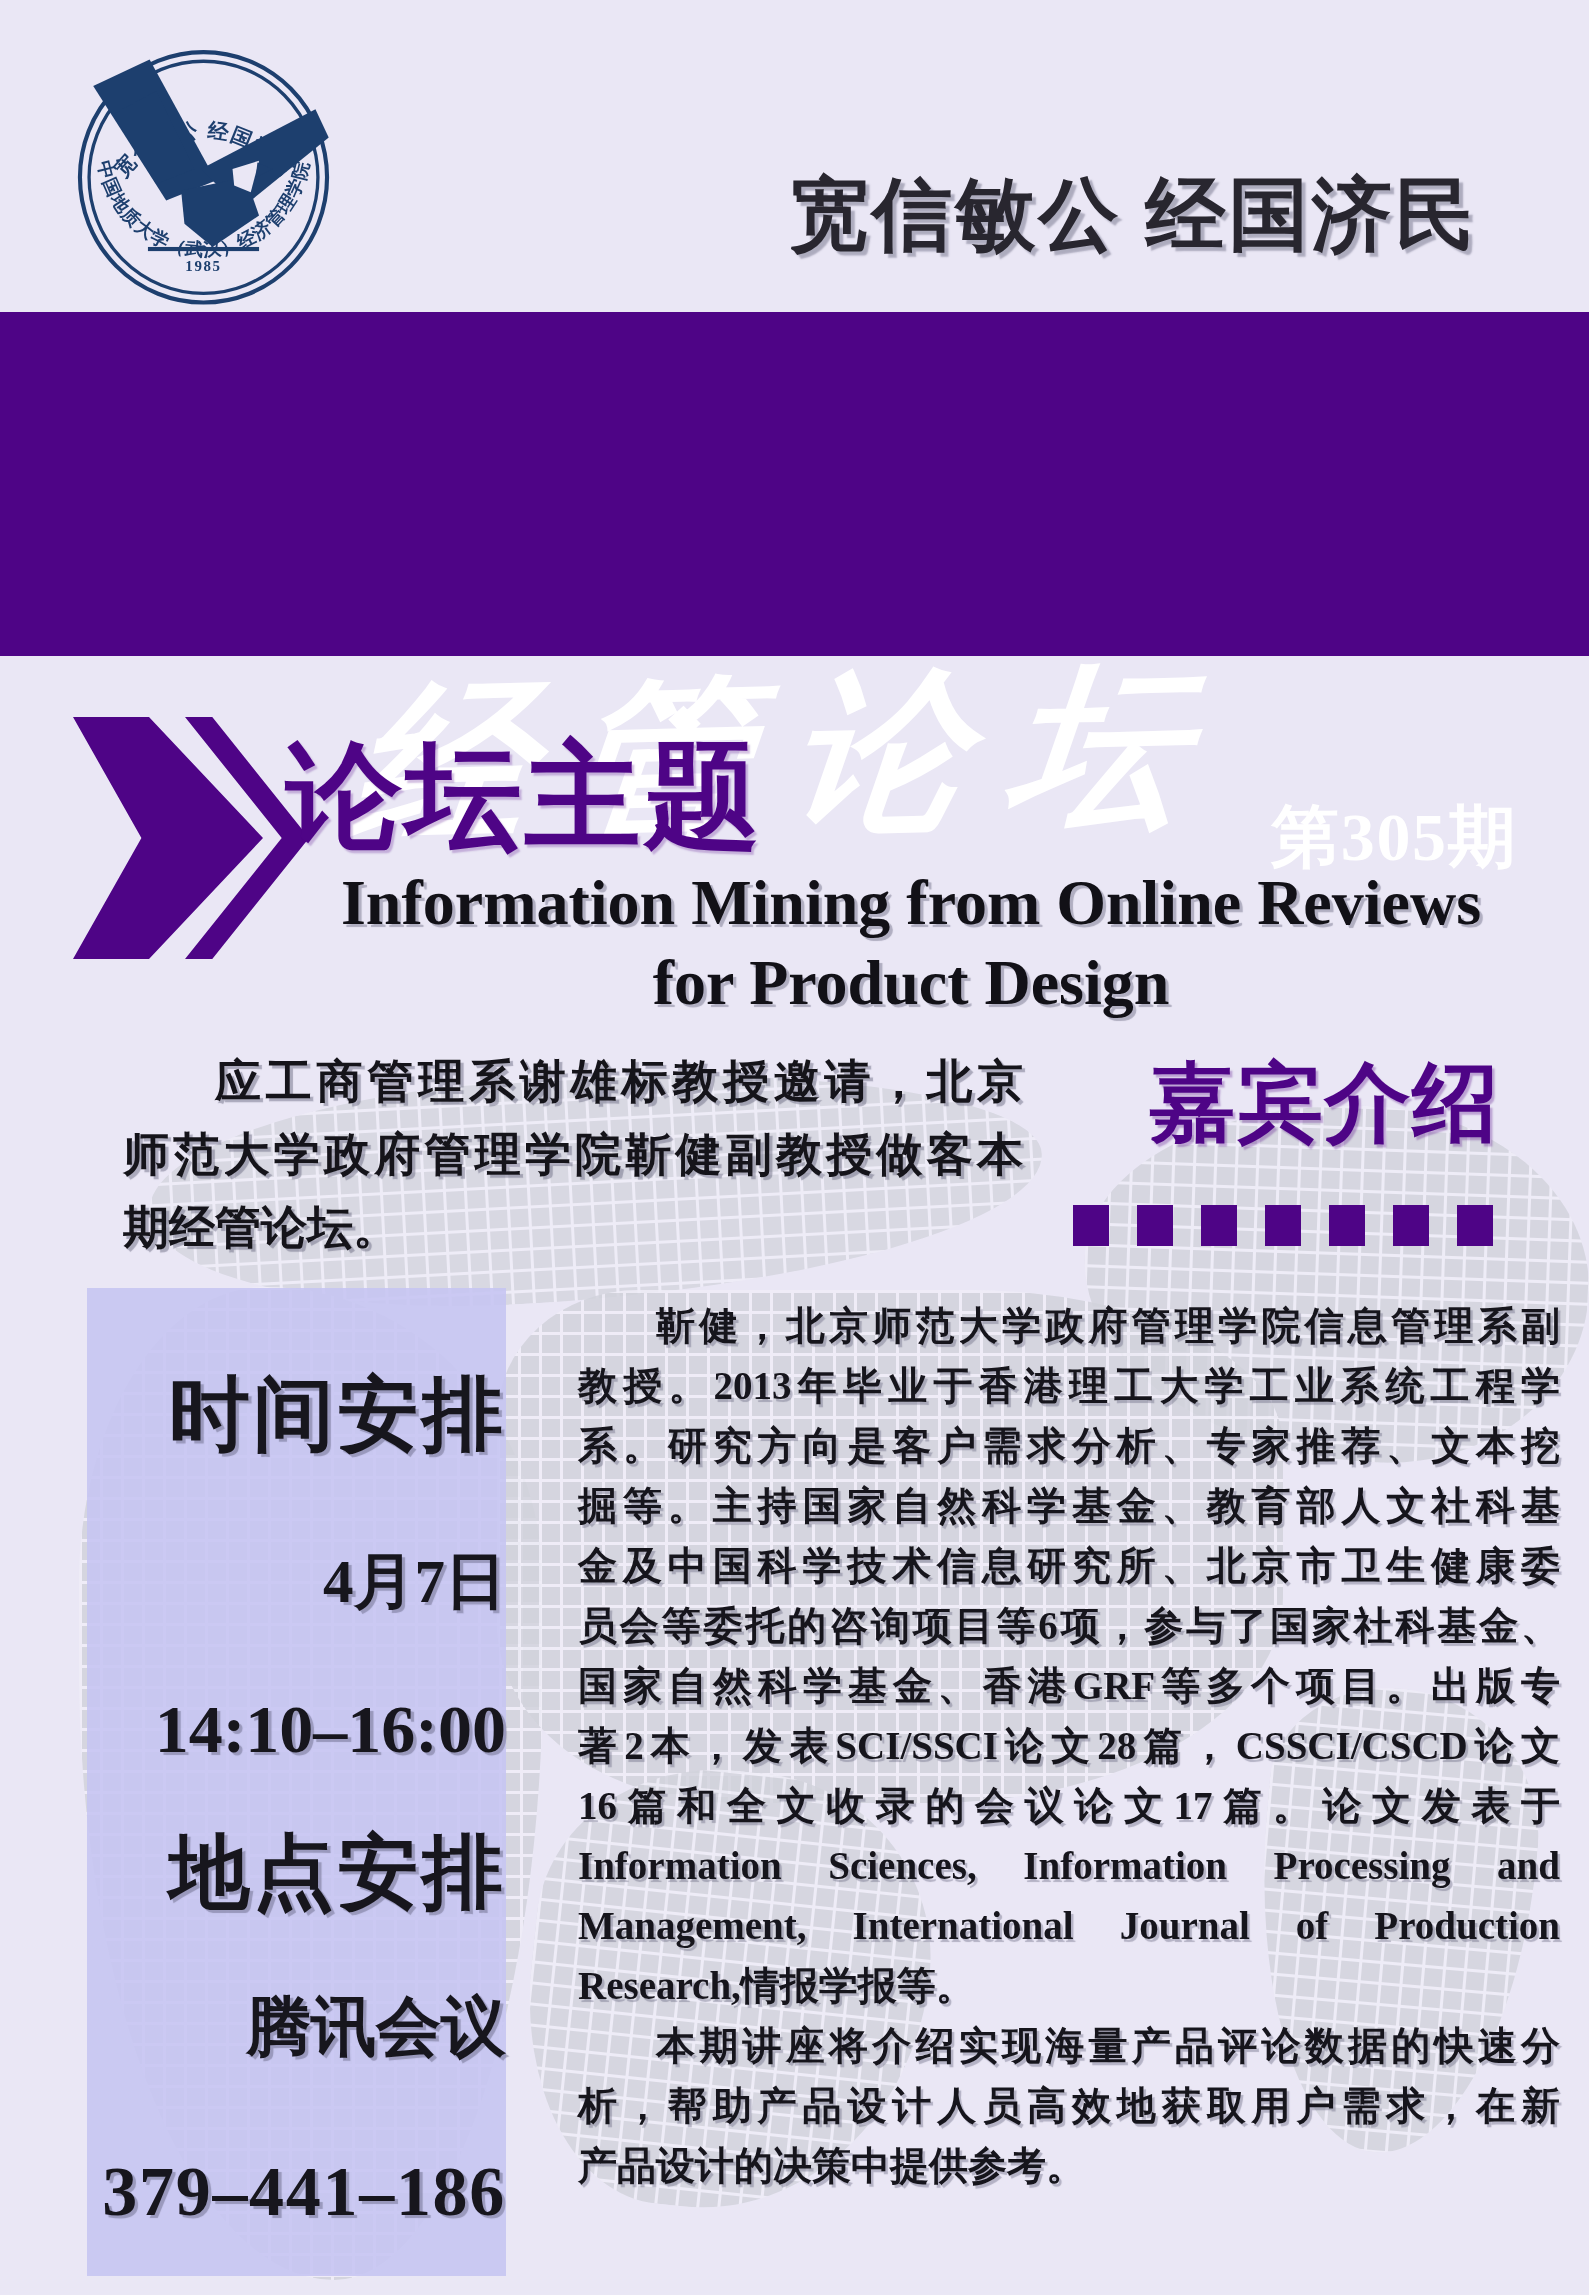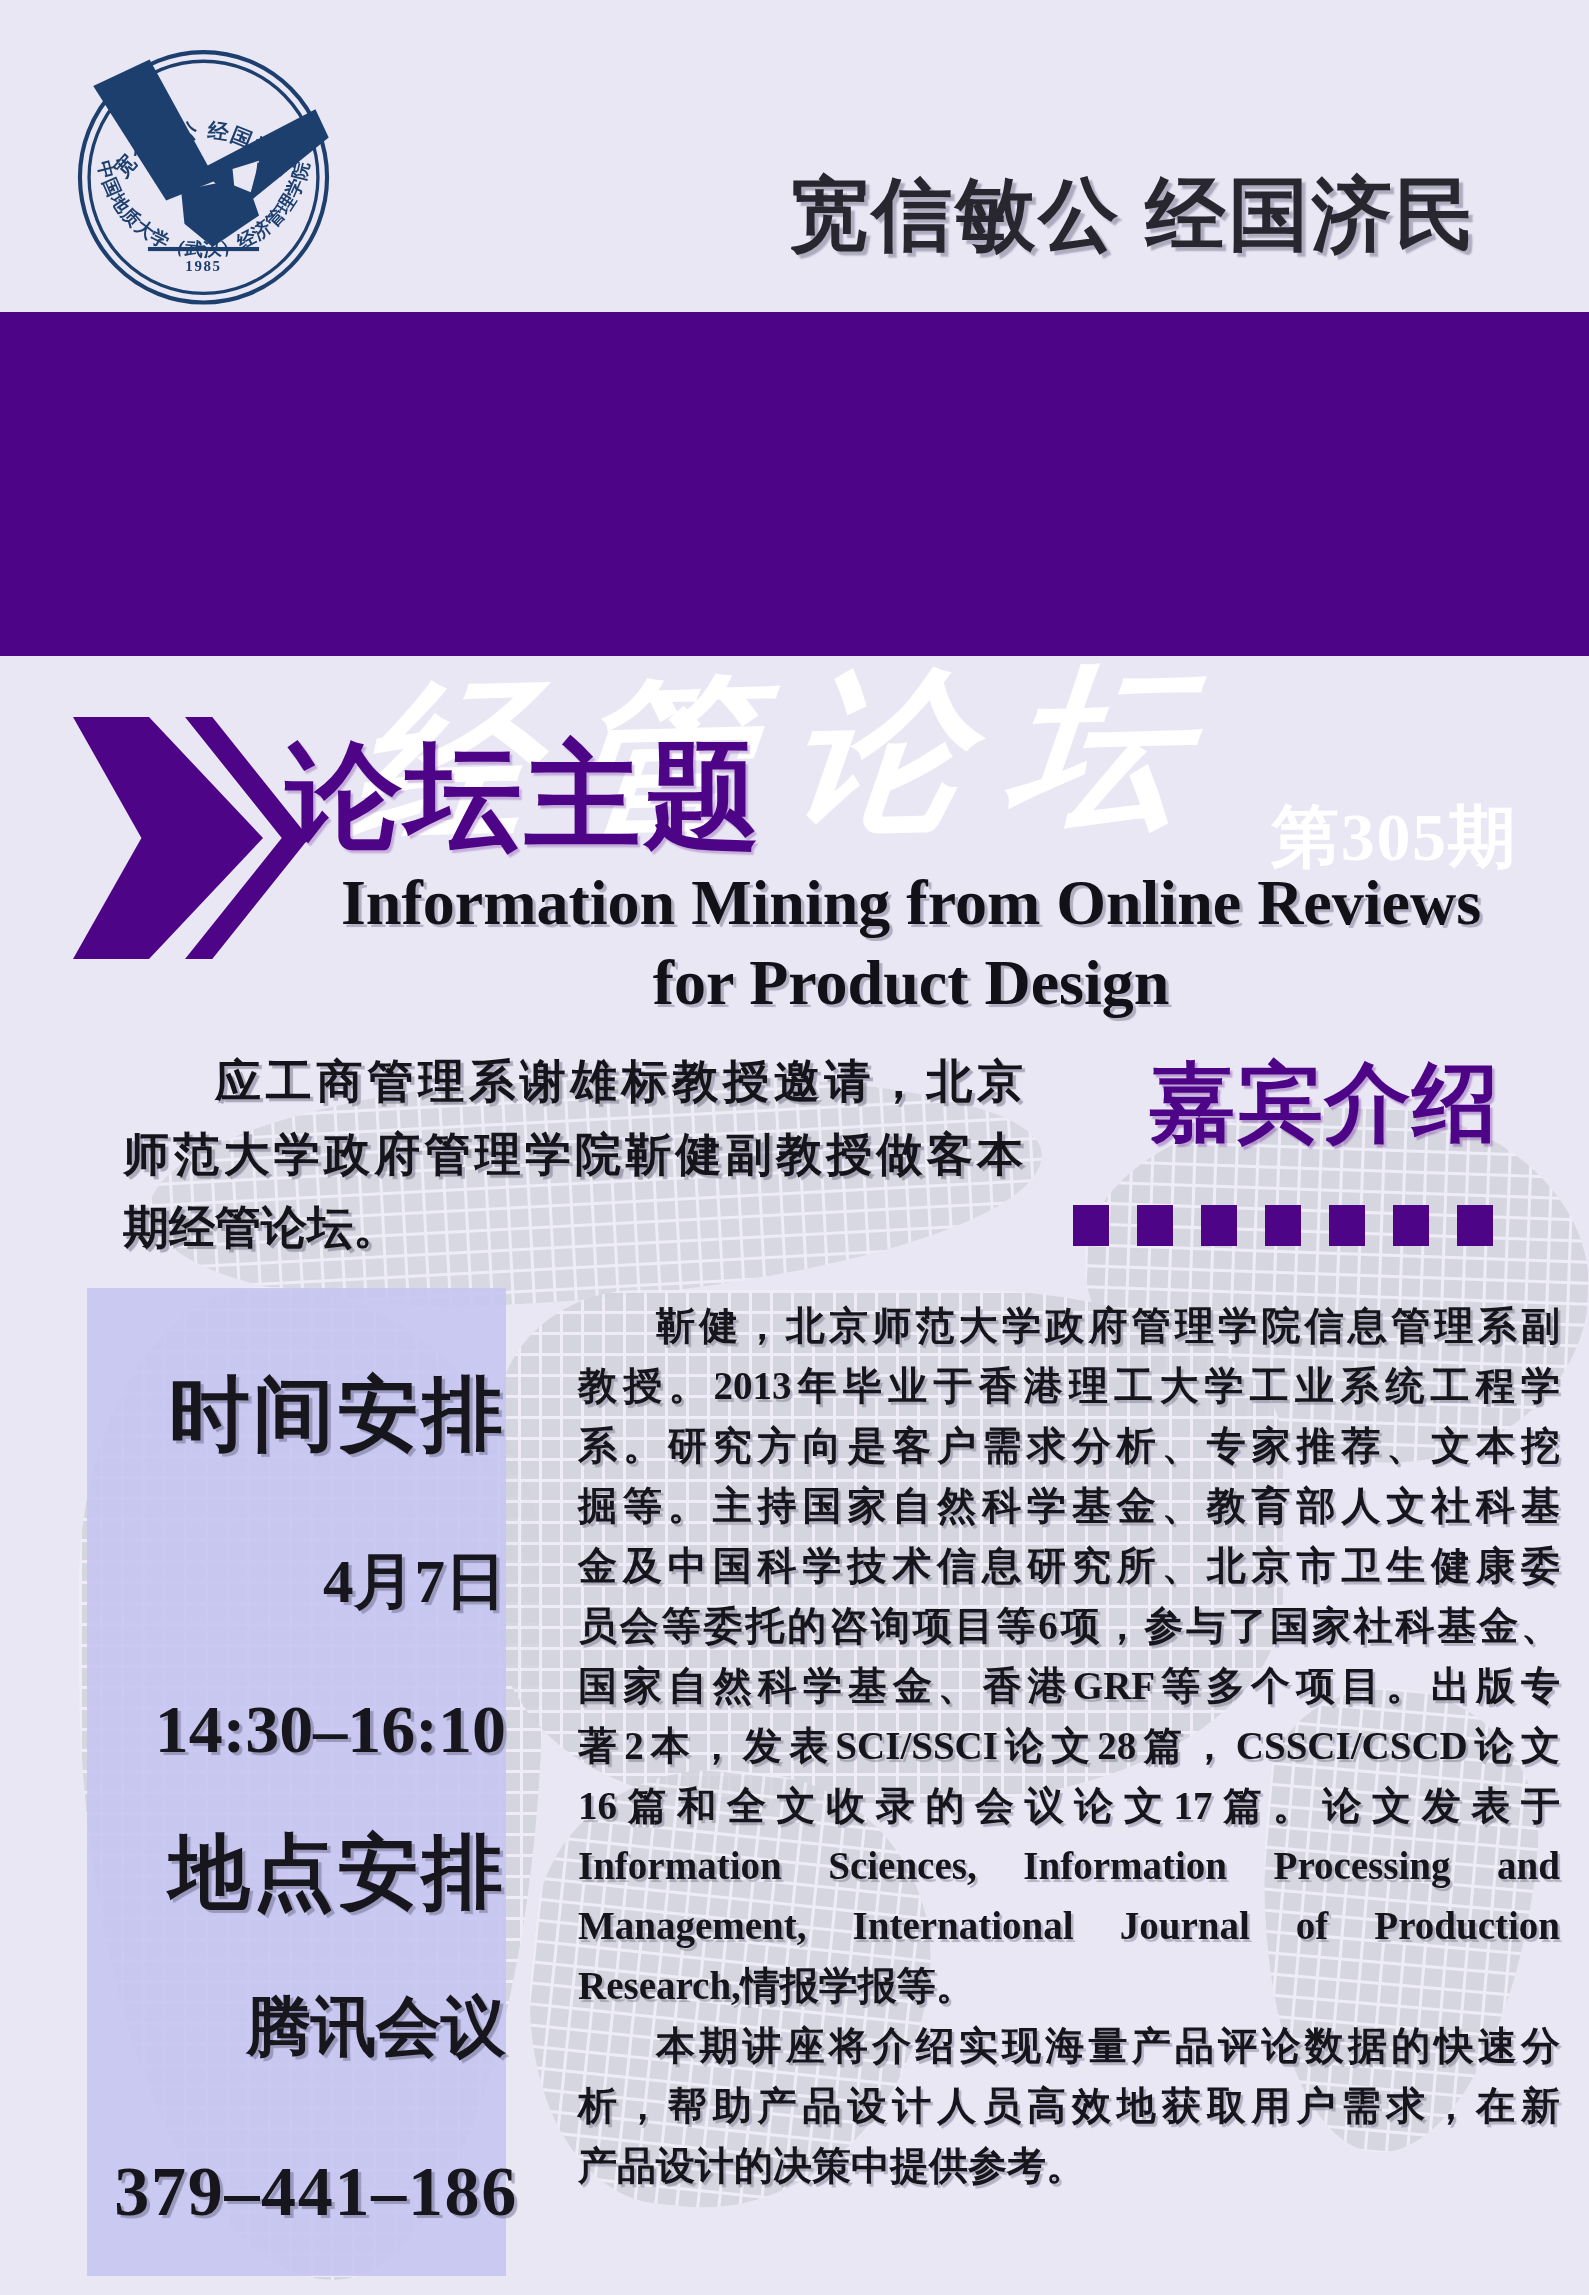--- a/index.html
+++ b/index.html
@@ -174,7 +174,7 @@
   <div id="schedule-box">
     <div class="sched" id="time-label">时间安排</div>
     <div class="sched" id="event-date">4月7日</div>
-    <div class="sched" id="event-time">14:30–16:10</div>
+    <div class="sched" id="event-time">14:10–16:00</div>
     <div class="sched" id="place-label">地点安排</div>
     <div class="sched" id="place-value">腾讯会议</div>
     <div class="sched" id="meeting-id">379–441–186</div>

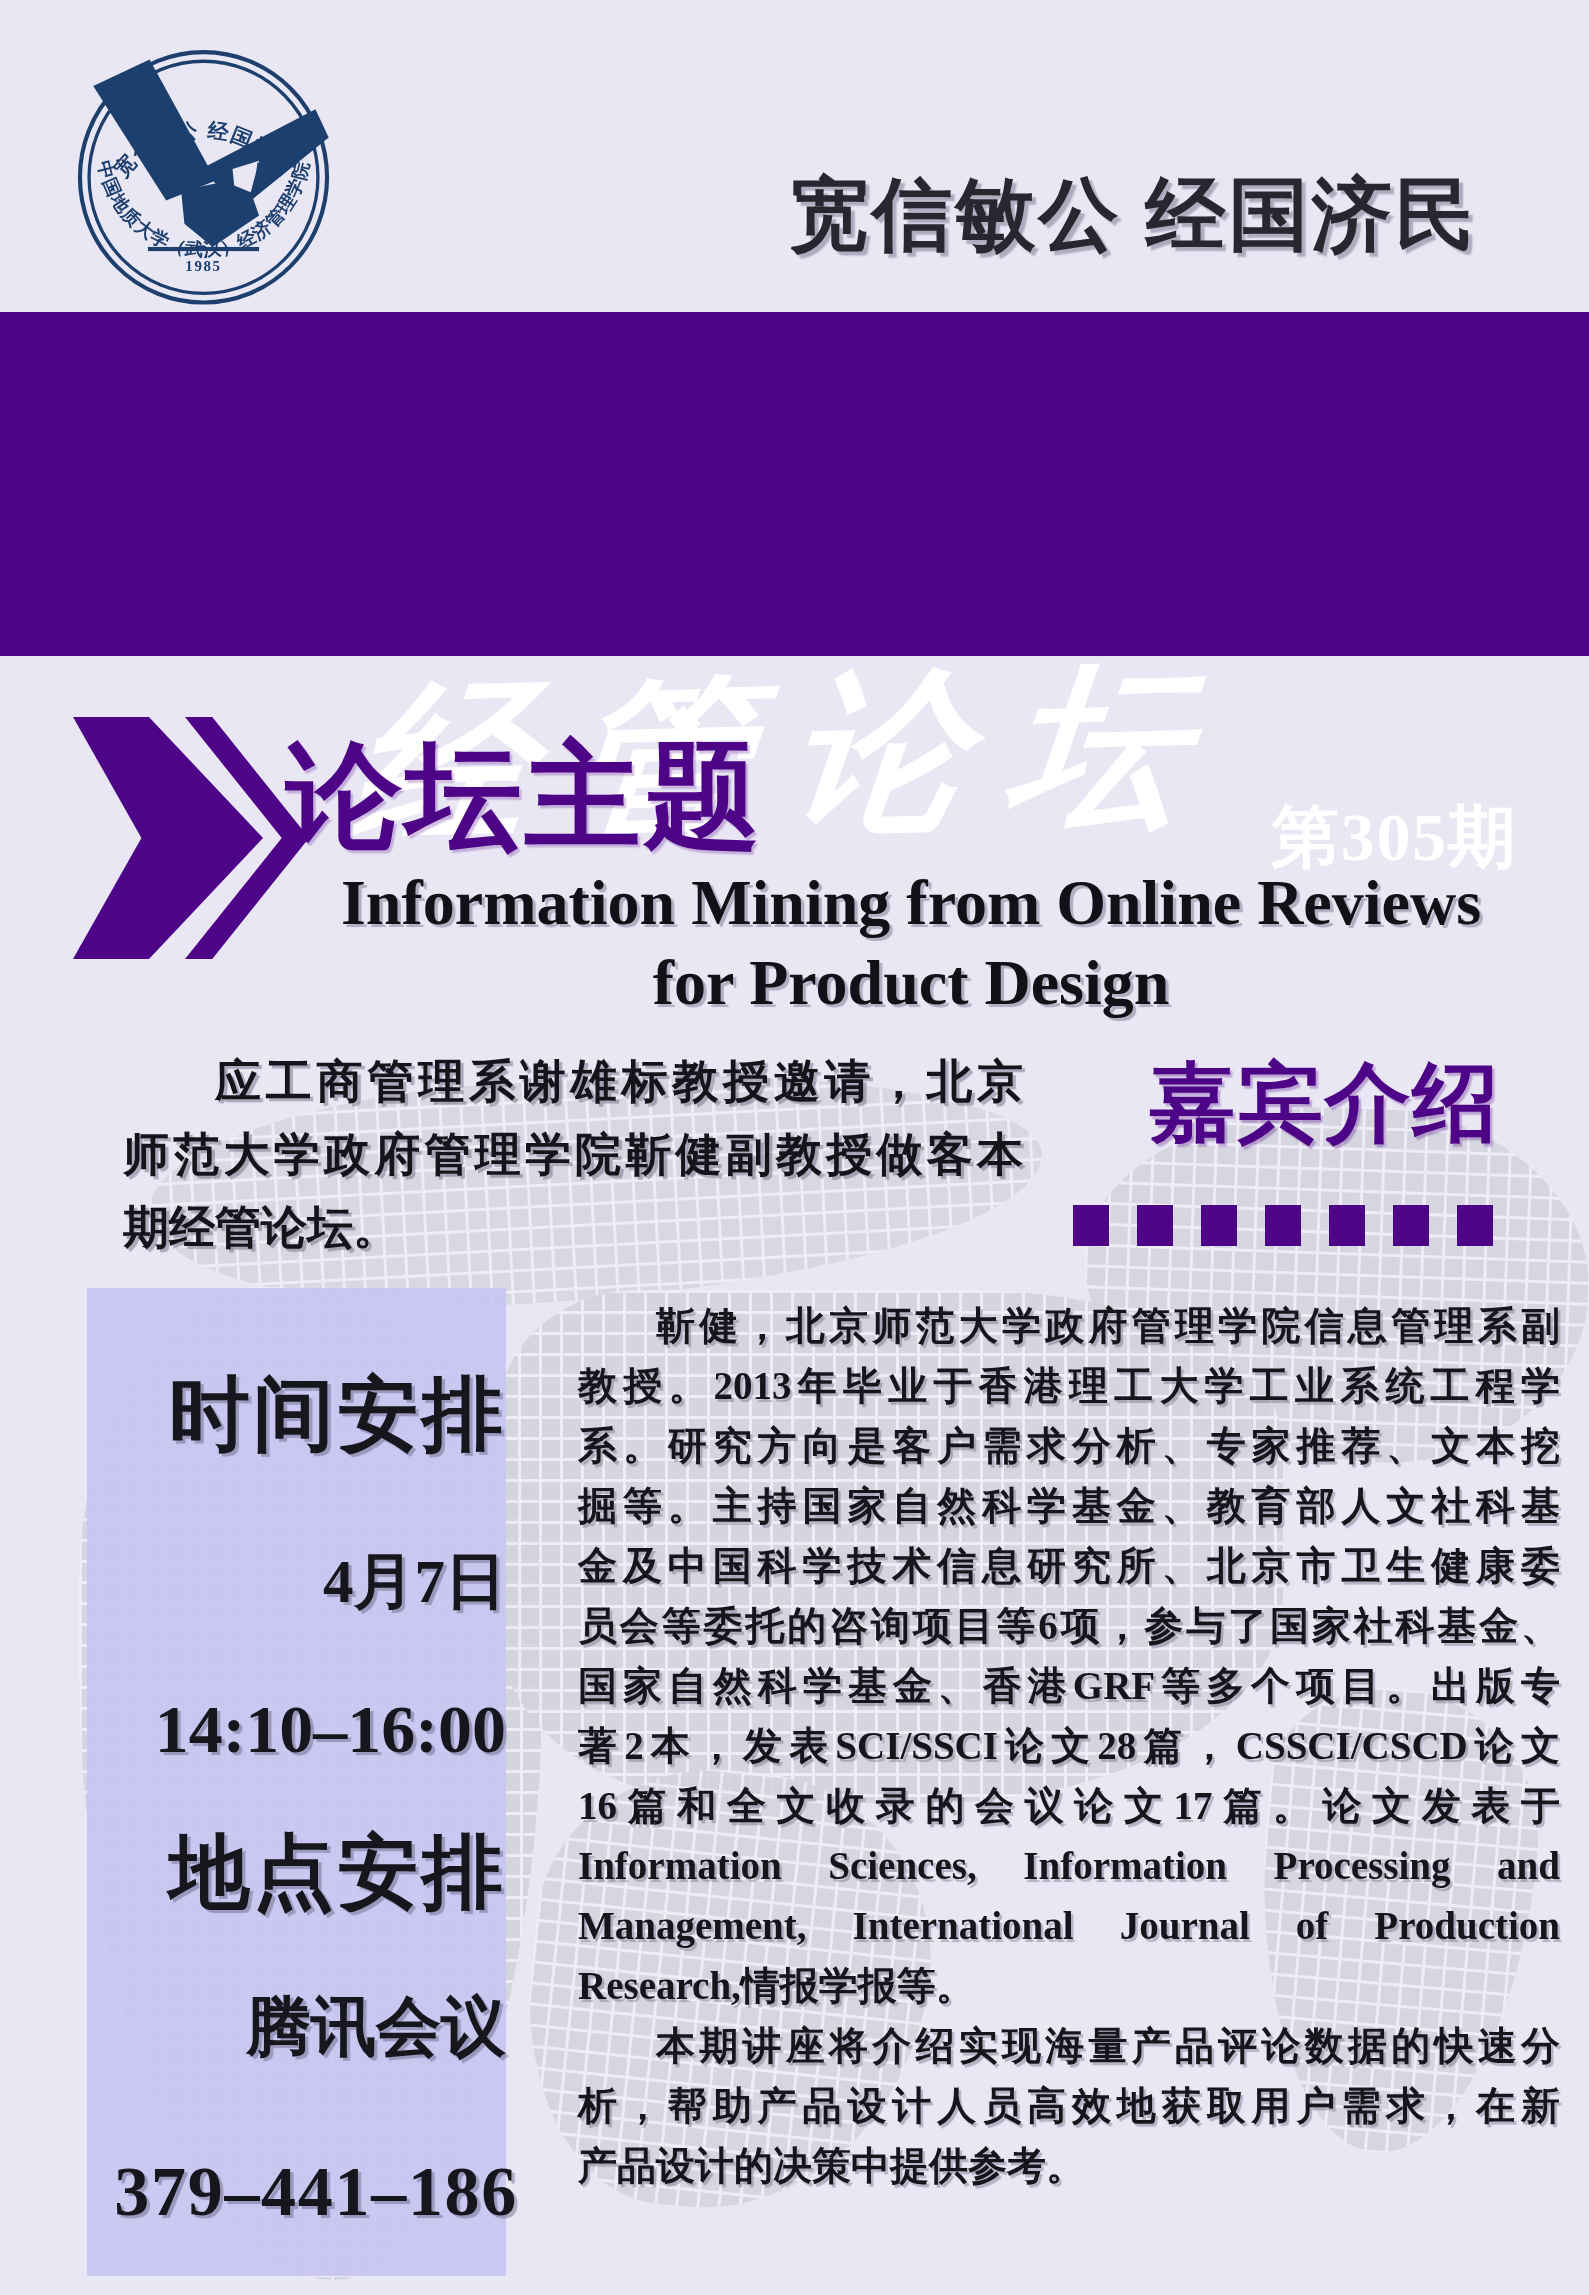--- a/index.html
+++ b/index.html
@@ -90,7 +90,7 @@
   #event-time   {top:402px; font-size:68px;}
   #place-label  {top:531px; font-size:81px;letter-spacing:3.3px;}
   #place-value  {top:695px; font-size:65px;}
-  #meeting-id   {top:864px;font-size:70px;letter-spacing:1.7px;margin-left:12px;}
+  #meeting-id   {top:864px;font-size:70px;letter-spacing:1.7px;}
   
   #bio{
     position:absolute;left:534px;top:1296px;width:1026px;z-index:3;

